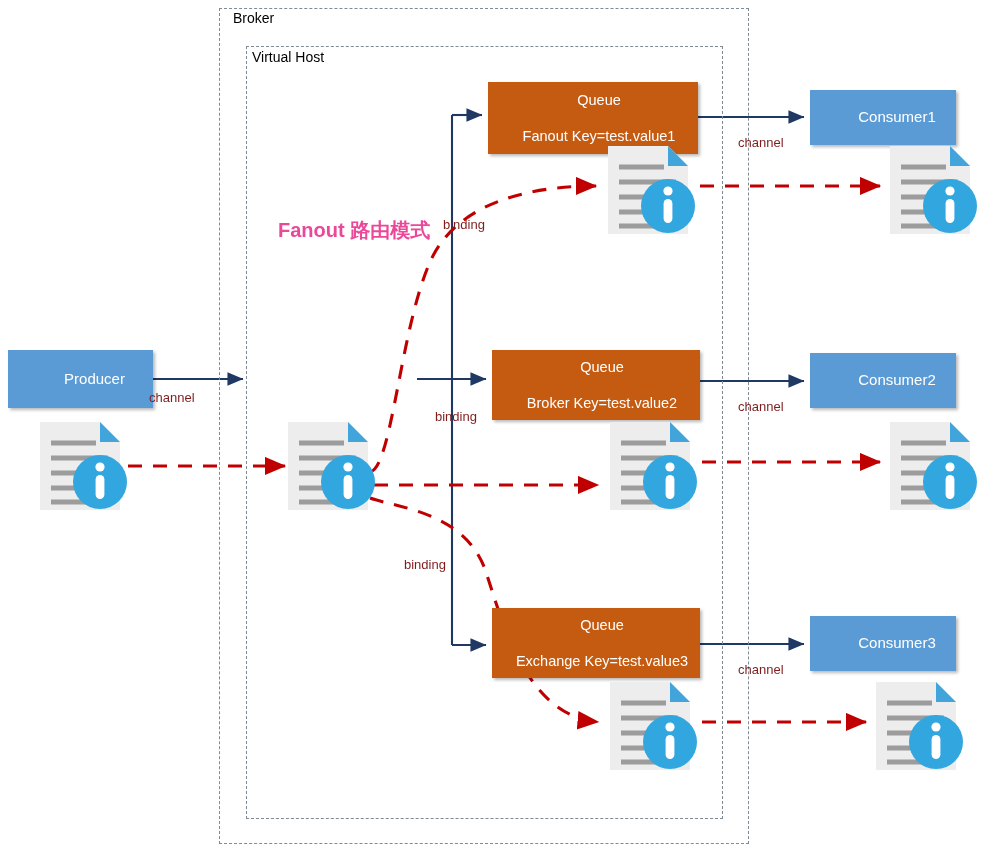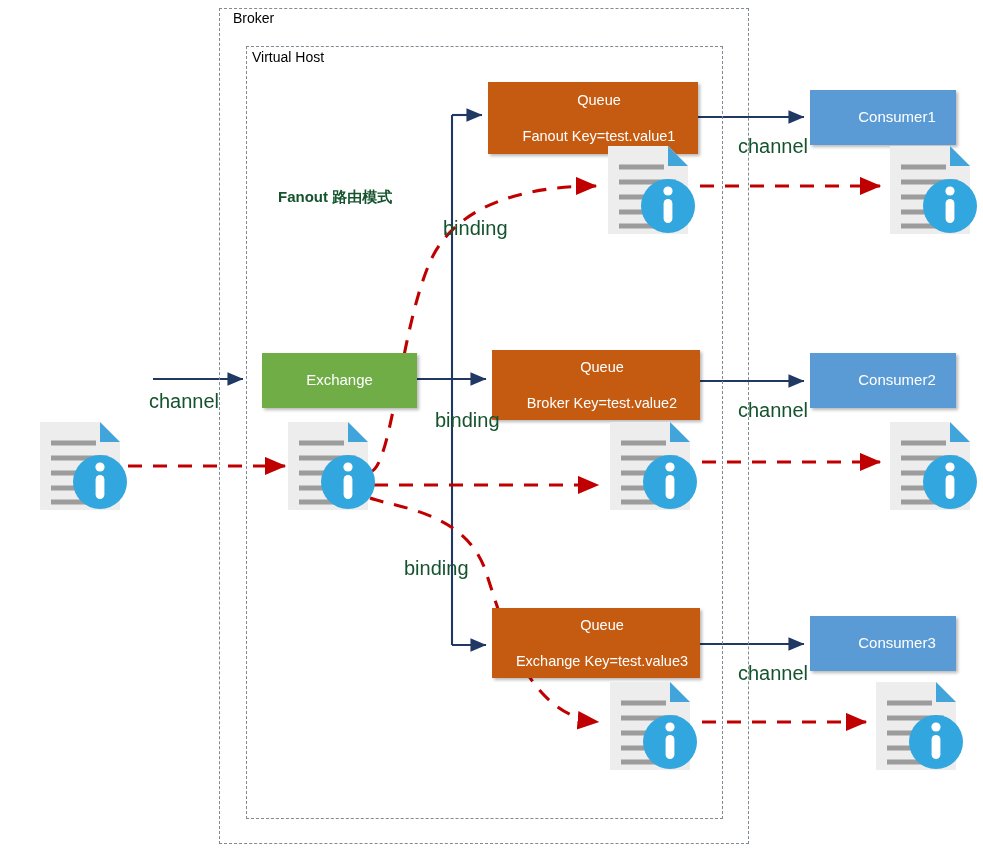--- a/index.html
+++ b/index.html
@@ -20,7 +20,7 @@
   .grp{position:absolute;box-sizing:border-box;border:1.6px dashed #808a93;background:transparent;}
   .grp-label{position:absolute;font-size:14px;color:#000000;white-space:nowrap;}
 
-  .edge-label{position:absolute;font-size:20px;color:#14532d;white-space:nowrap;}
+  .edge-label{position:absolute;font-size:13px;color:#7f1d1d;white-space:nowrap;}
   .title{position:absolute;font-size:15px;font-weight:bold;color:#14532d;white-space:nowrap;}
 
   .doc{position:absolute;width:96px;height:96px;}

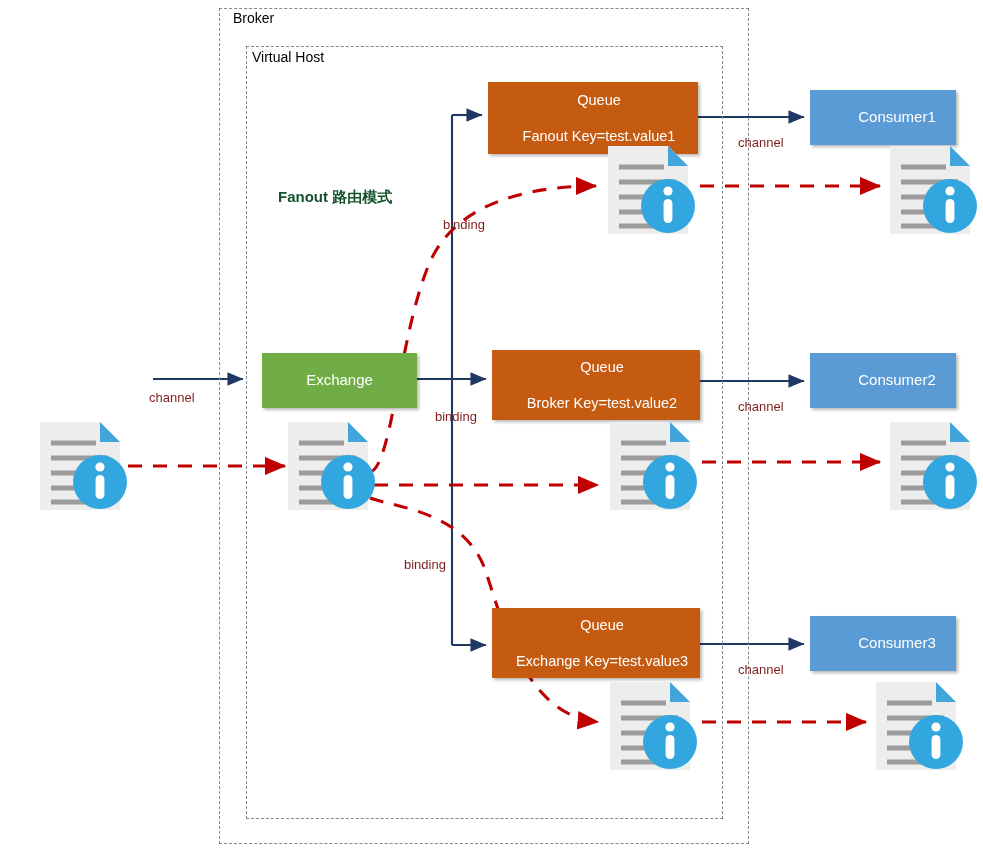--- a/index.html
+++ b/index.html
@@ -21,7 +21,7 @@
   .grp-label{position:absolute;font-size:14px;color:#000000;white-space:nowrap;}
 
   .edge-label{position:absolute;font-size:13px;color:#7f1d1d;white-space:nowrap;}
-  .title{position:absolute;font-size:15px;font-weight:bold;color:#14532d;white-space:nowrap;}
+  .title{position:absolute;font-size:20px;font-weight:bold;color:#ec4899;white-space:nowrap;margin-top:29px;}
 
   .doc{position:absolute;width:96px;height:96px;}
 </style>

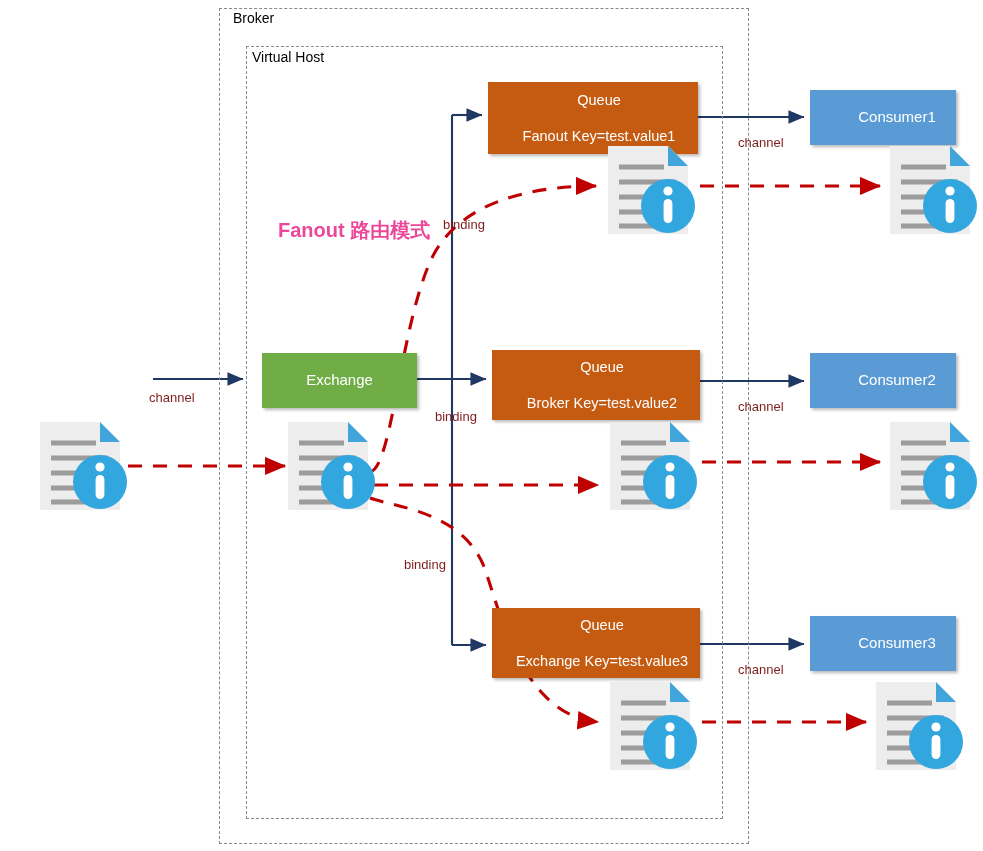--- a/index.html
+++ b/index.html
@@ -93,6 +93,9 @@
 
   <div class="title" style="left:278px;top:188px;">Fanout 路由模式</div>
 
+  <div class="node n-blue" style="left:8px;top:350px;width:145px;height:58px;">
+    <span>Producer</span>
+  </div>
 
   <div class="node n-green" style="left:262px;top:353px;width:155px;height:55px;">
     <span>Exchange</span>

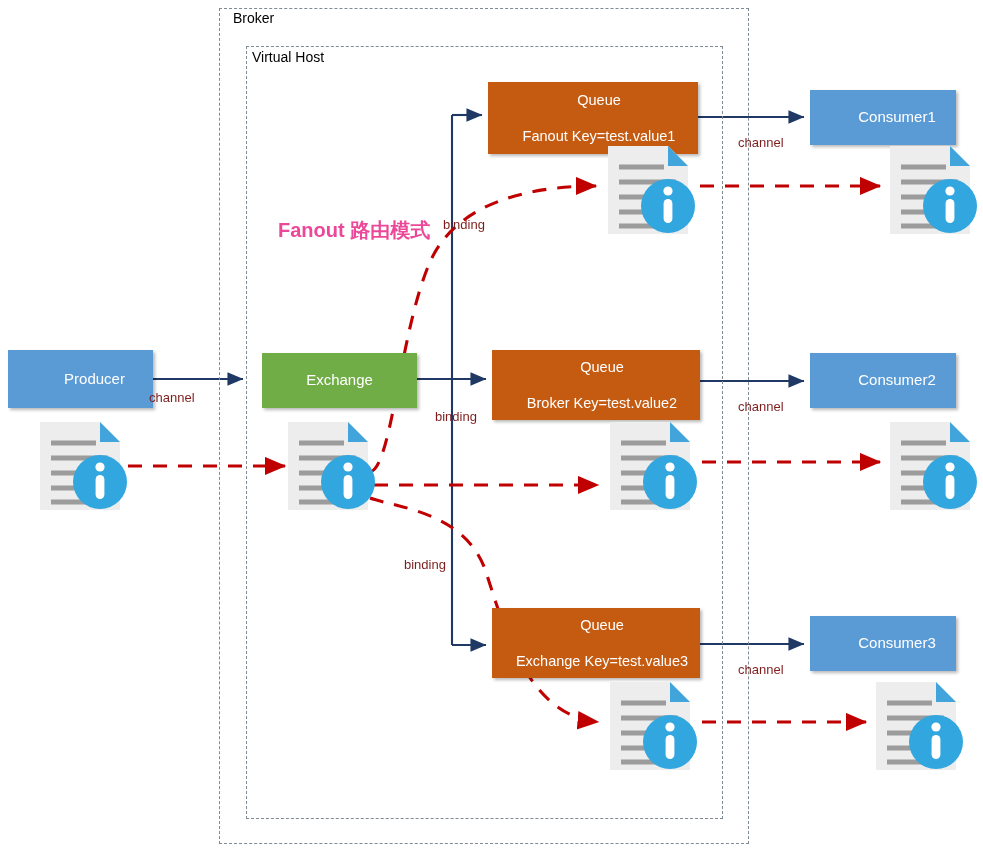--- a/index.html
+++ b/index.html
@@ -97,9 +97,6 @@
     <span>Producer</span>
   </div>
 
-  <div class="node n-green" style="left:262px;top:353px;width:155px;height:55px;">
-    <span>Exchange</span>
-  </div>
 
   <div class="node n-orange" style="left:488px;top:82px;width:210px;height:72px;">
     <span>

